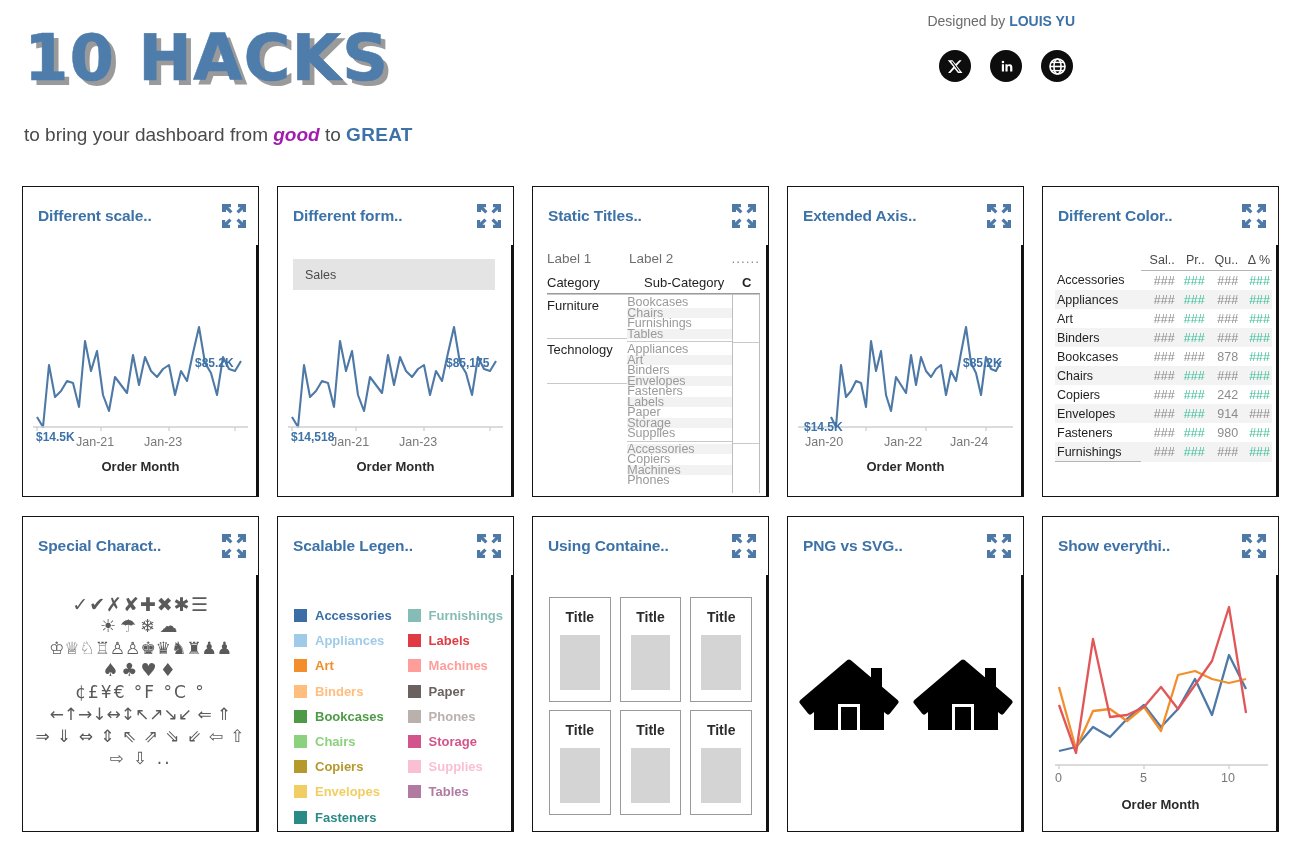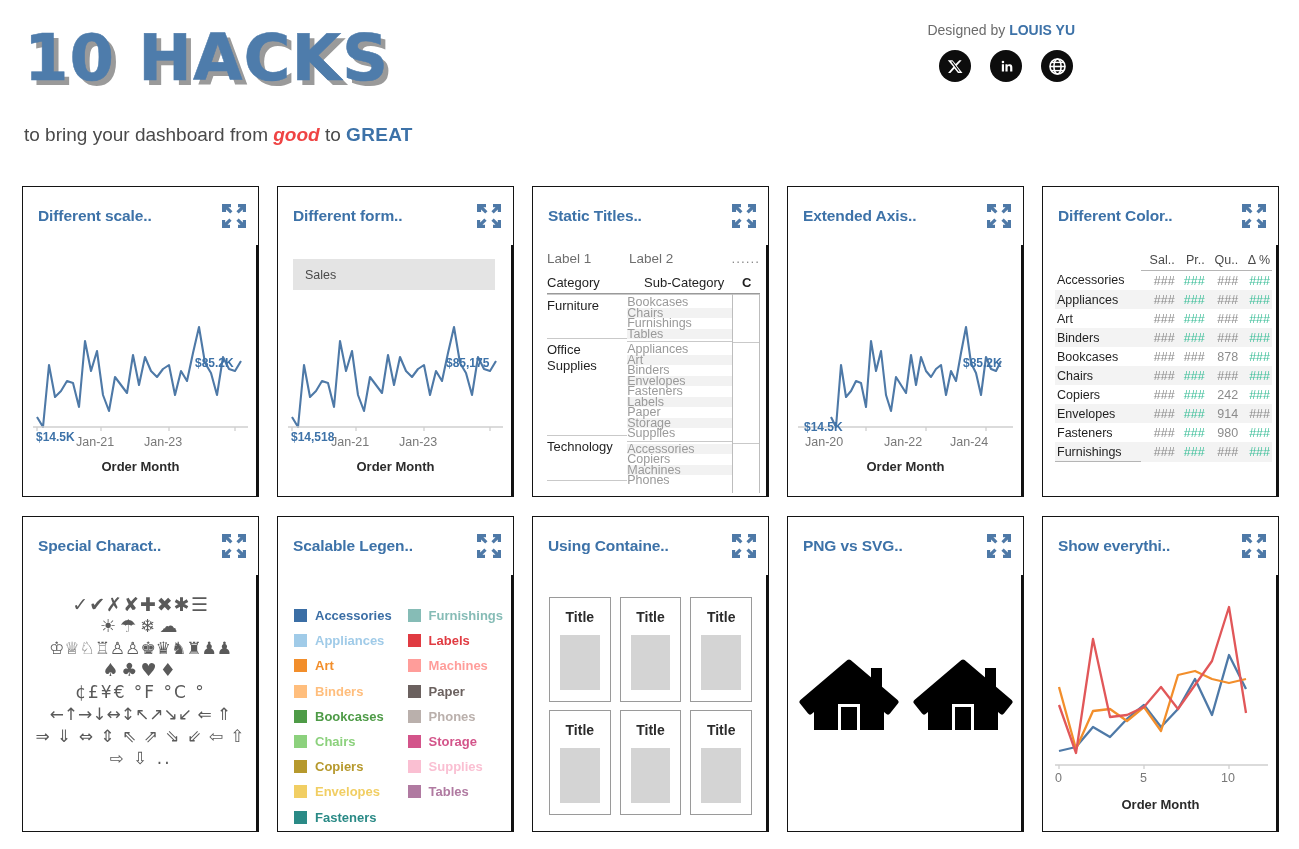--- a/index.html
+++ b/index.html
@@ -33,7 +33,7 @@
   .subtitle .great { font-weight: 700; color: #3d72a8; letter-spacing: .3px; }
 
   .credit {
-    position: absolute; right: 40px; top: 22px;
+    position: absolute; right: 40px; top: 13px;
     font-size: 14px; color: #6b6b6b; white-space: nowrap;
   }
   .credit b { color: #3d72a8; font-weight: 700; }

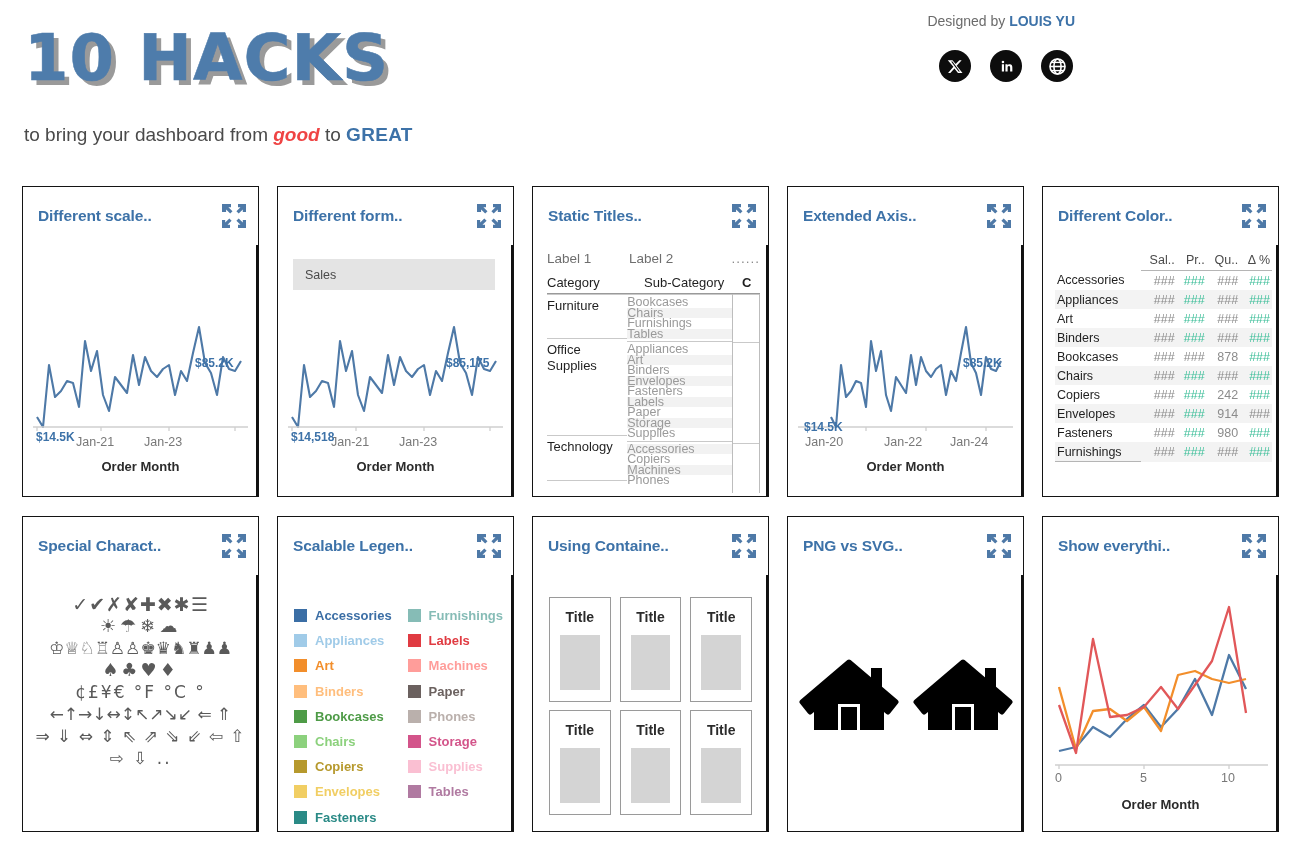--- a/index.html
+++ b/index.html
@@ -29,7 +29,7 @@
     font-size: 19px; color: #4a4a4a; font-weight: 400;
     white-space: nowrap;
   }
-  .subtitle .good { font-style: italic; font-weight: 700; color: #ef4444; }
+  .subtitle .good { font-style: italic; font-weight: 700; color: #a21caf; }
   .subtitle .great { font-weight: 700; color: #3d72a8; letter-spacing: .3px; }
 
   .credit {

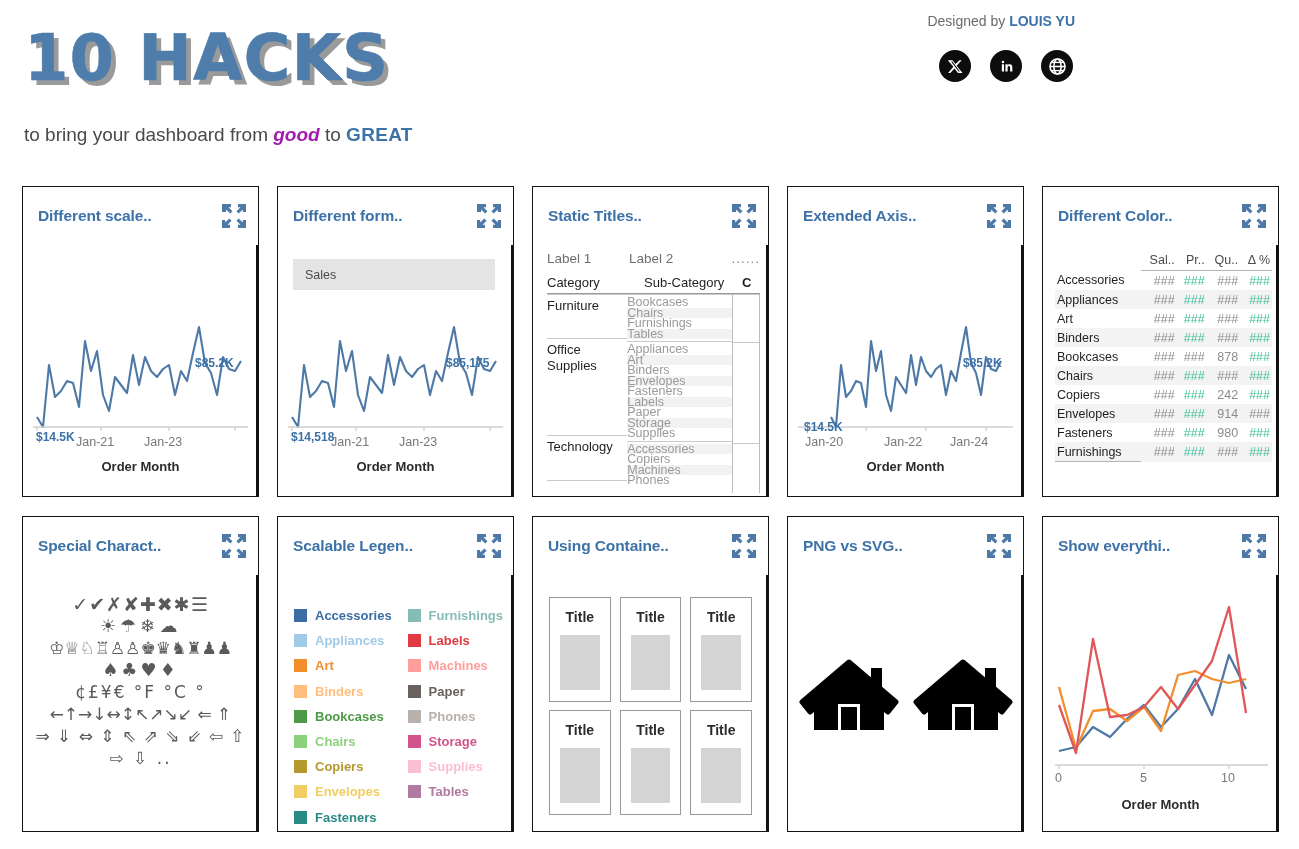--- a/index.html
+++ b/index.html
@@ -288,7 +288,6 @@
           <div class="stt-grid">
             <div class="stt-catcol">
               <div class="cat-grp" style="height:45px">Furniture</div>
-              <div class="cat-grp" style="height:97px">Office Supplies</div>
               <div class="cat-grp" style="height:45px">Technology</div>
             </div>
             <div class="stt-subcol">

